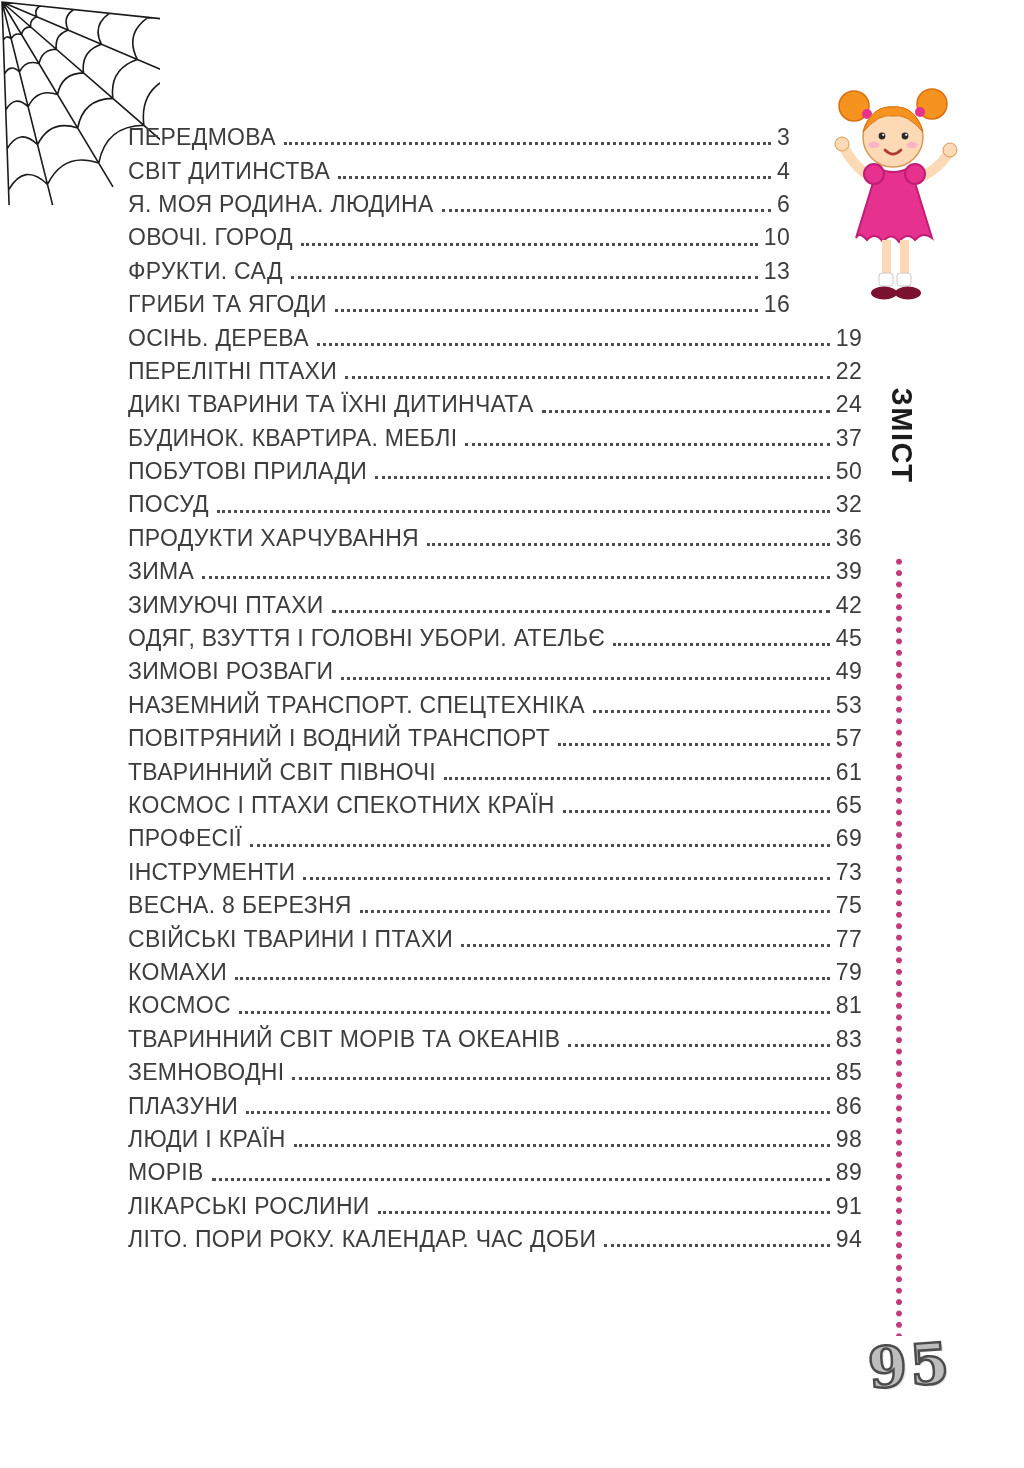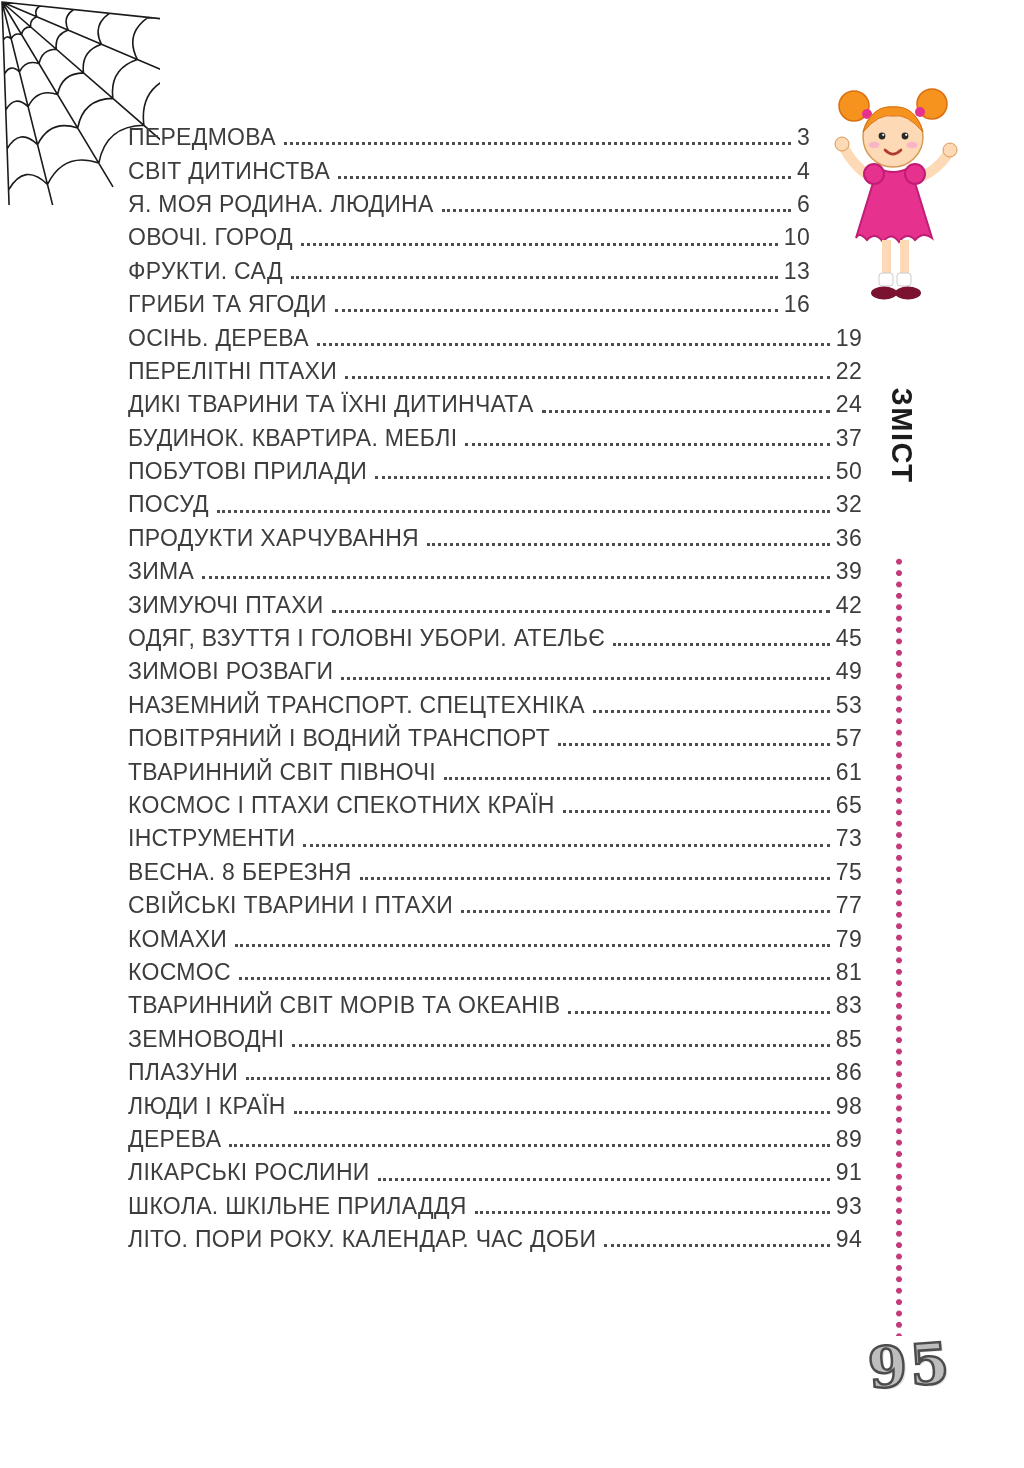--- a/index.html
+++ b/index.html
@@ -36,7 +36,7 @@
     letter-spacing:0.3px;
     color:#3d3d3d;
   }
-  .toc li.short { margin-right:52px; }
+  .toc li.short { margin-right:72px; }
   .toc .title { white-space:nowrap; }
   .toc .leader {
     flex:1;

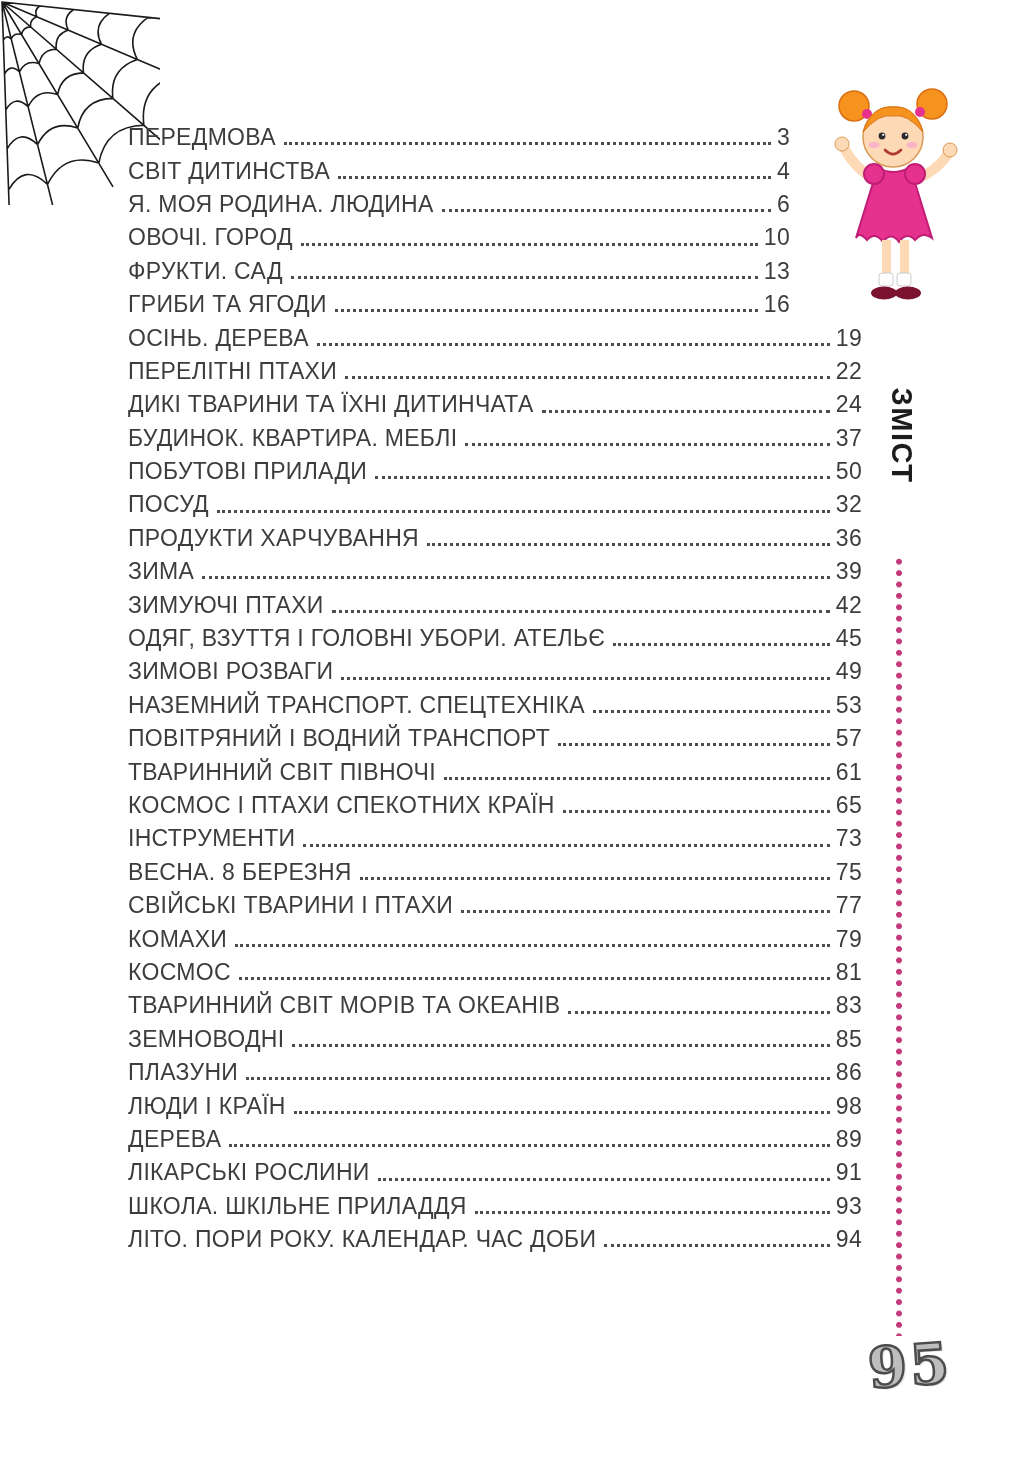--- a/index.html
+++ b/index.html
@@ -239,6 +239,11 @@
       <span class="pnum">65</span>
     </li>
     <li class="">
+      <span class="title">ПРОФЕСІЇ</span>
+      <span class="leader"></span>
+      <span class="pnum">69</span>
+    </li>
+    <li class="">
       <span class="title">ІНСТРУМЕНТИ</span>
       <span class="leader"></span>
       <span class="pnum">73</span>

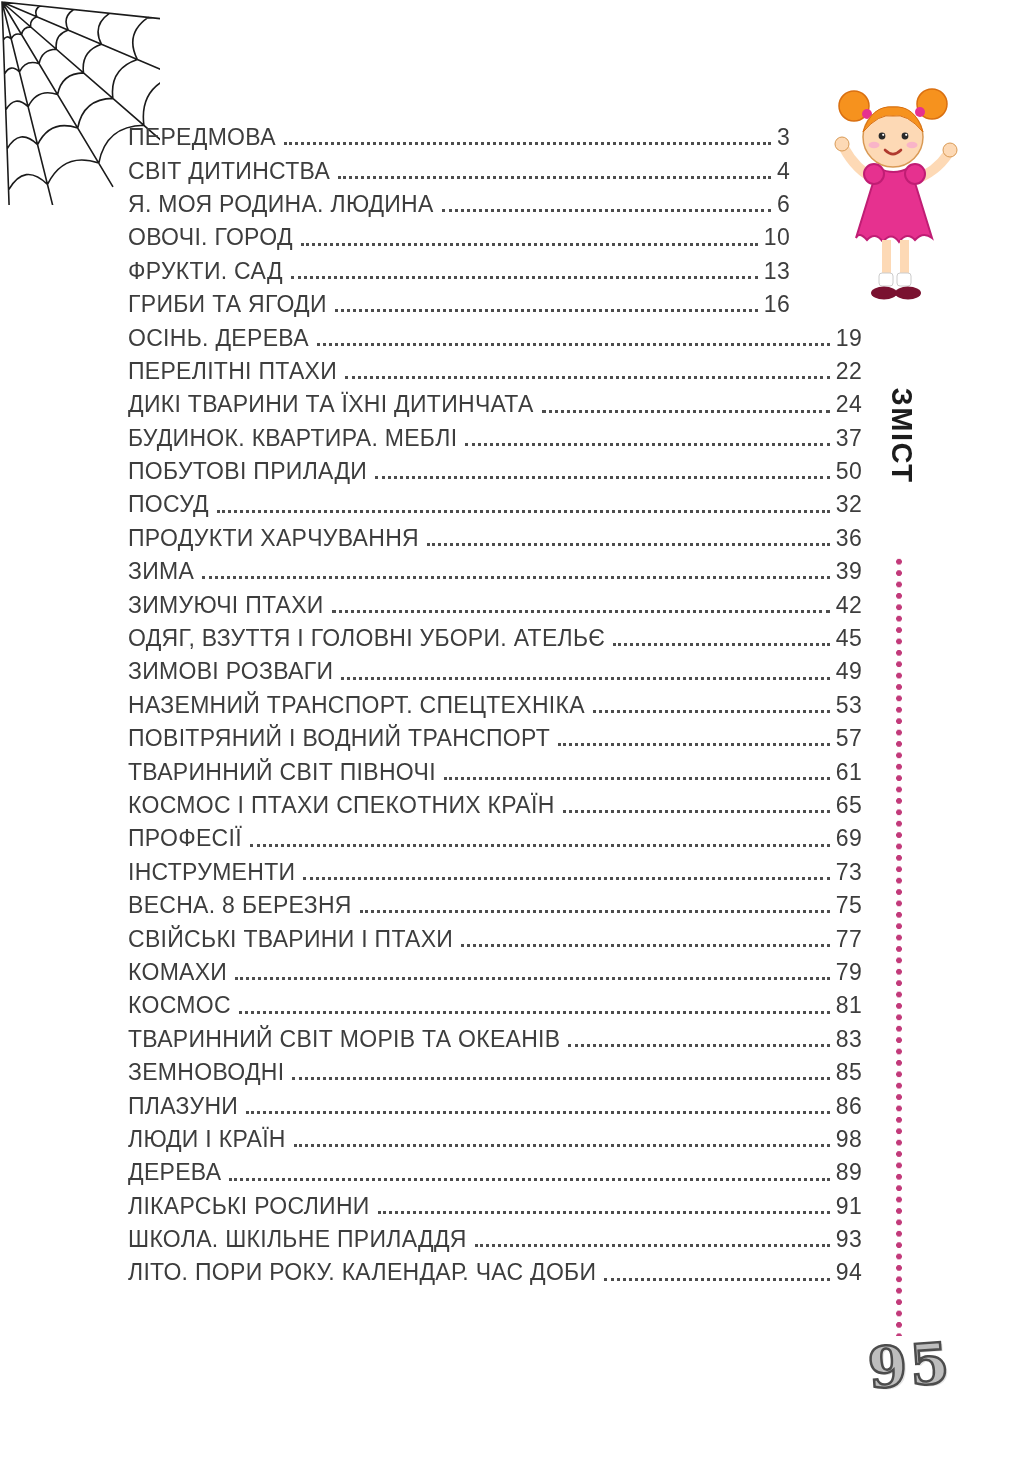--- a/index.html
+++ b/index.html
@@ -289,7 +289,7 @@
       <span class="pnum">98</span>
     </li>
     <li class="">
-      <span class="title">ДЕРЕВА</span>
+      <span class="title">МОРІВ</span>
       <span class="leader"></span>
       <span class="pnum">89</span>
     </li>

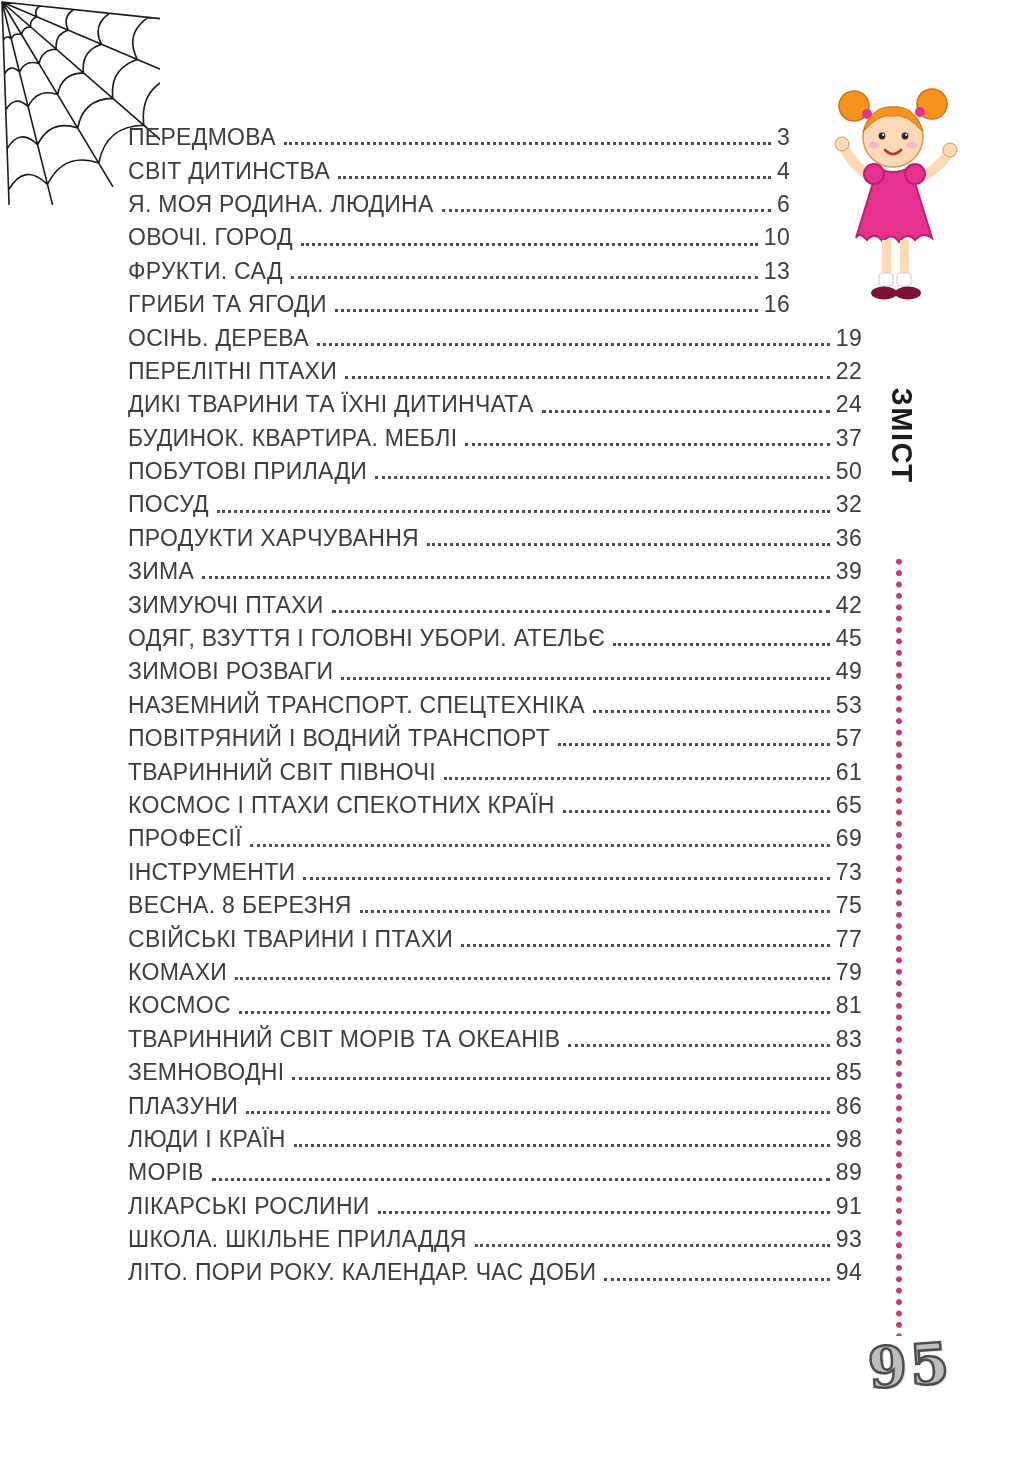--- a/index.html
+++ b/index.html
@@ -299,11 +299,6 @@
       <span class="pnum">91</span>
     </li>
     <li class="">
-      <span class="title">ШКОЛА. ШКІЛЬНЕ ПРИЛАДДЯ</span>
-      <span class="leader"></span>
-      <span class="pnum">93</span>
-    </li>
-    <li class="">
       <span class="title">ЛІТО. ПОРИ РОКУ. КАЛЕНДАР. ЧАС ДОБИ</span>
       <span class="leader"></span>
       <span class="pnum">94</span>

